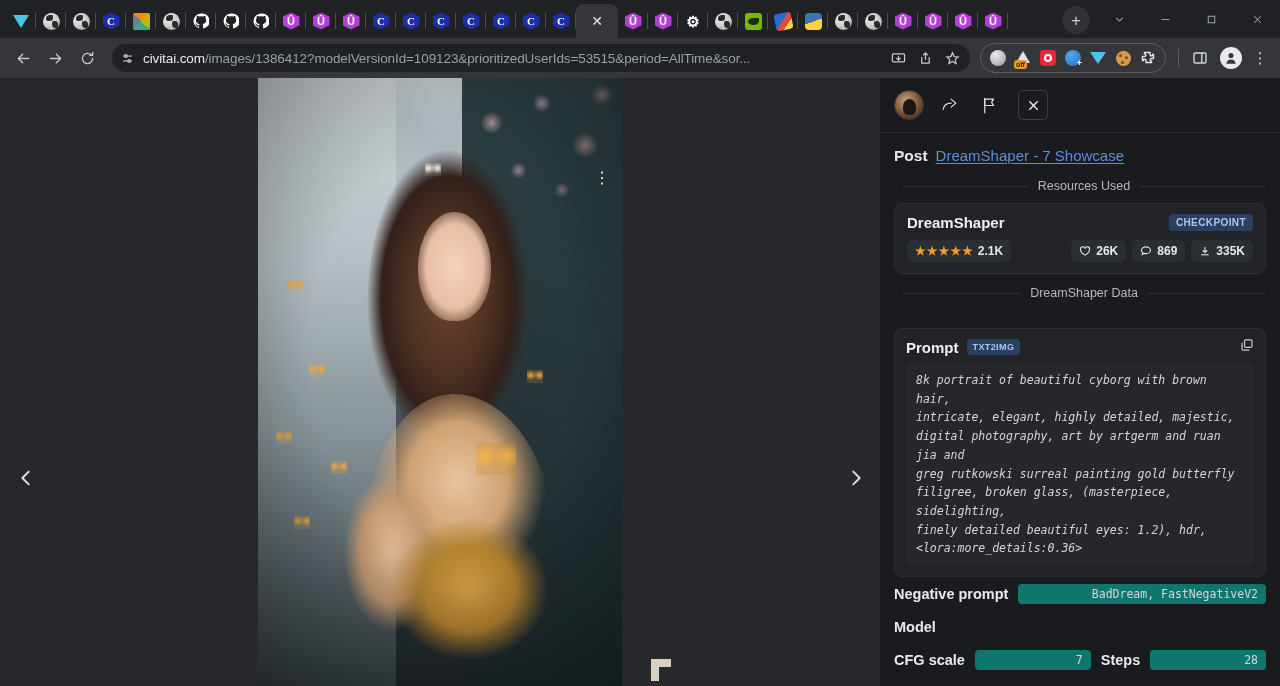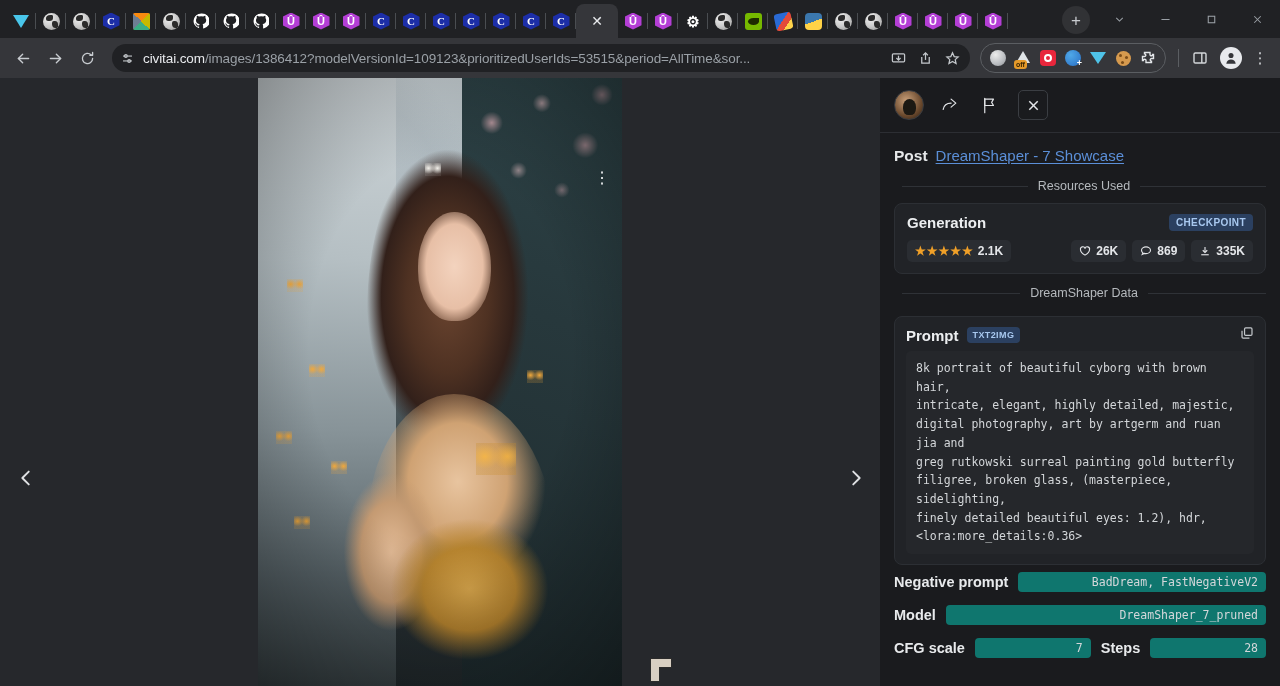--- a/index.html
+++ b/index.html
@@ -756,7 +756,7 @@
       <div id="resources">
         <div class="res-card">
           <div class="res-top">
-            <span class="res-name">Generation</span>
+            <span class="res-name">DreamShaper</span>
             <span class="res-type">CHECKPOINT</span>
           </div>
           <div class="res-stats">

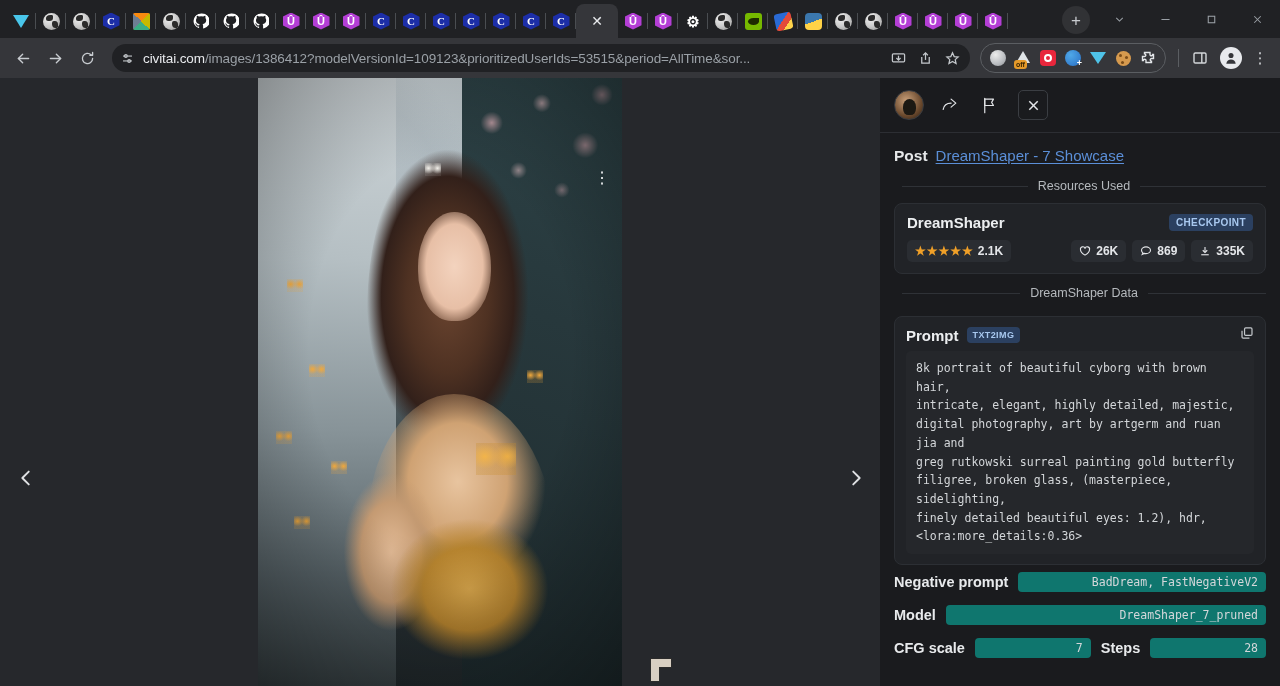--- a/index.html
+++ b/index.html
@@ -803,7 +803,7 @@
       </div>
 
       <div id="gen">
-        <div class="gen-card" style="margin-top:6px;border-radius:8px;">
+        <div class="gen-card" style="margin-top:18px;border-radius:8px;">
           <div class="prompt-head">
             <div class="prompt-left">
               <span class="prompt-label">Prompt</span>

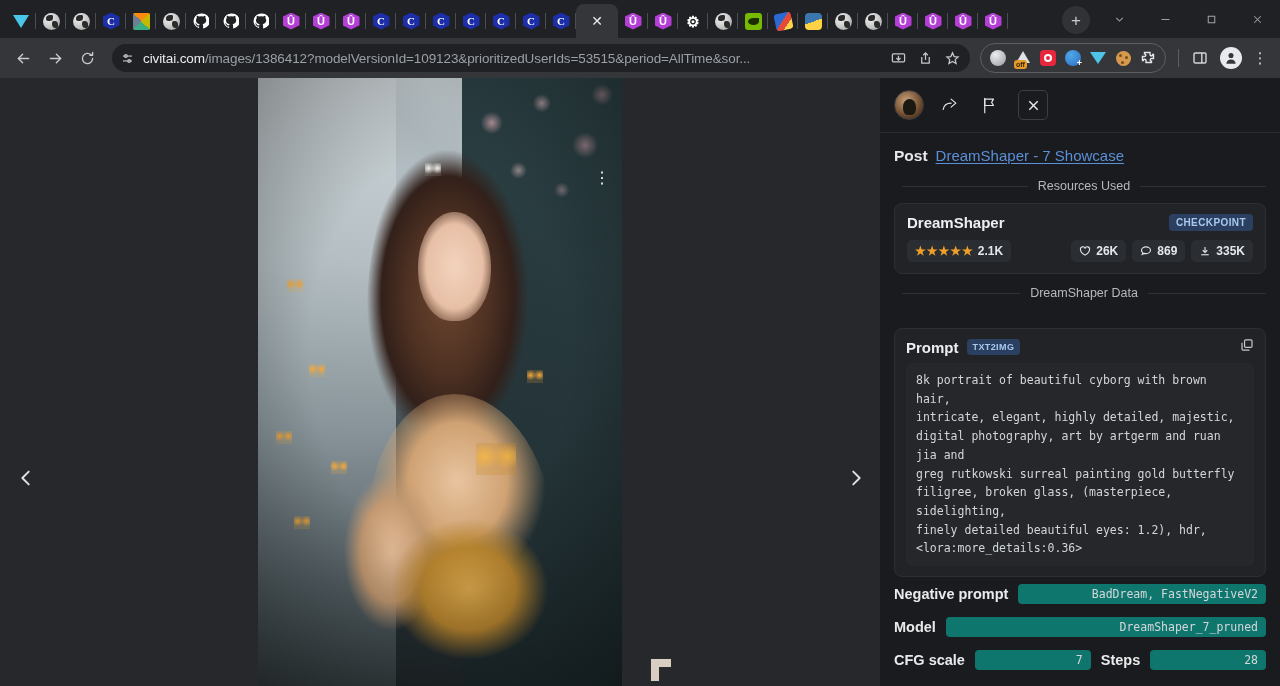--- a/index.html
+++ b/index.html
@@ -379,7 +379,7 @@
     padding: 8px 10px;
     font-family: "DejaVu Sans Mono", monospace;
     font-size: 11.5px; line-height: 18.7px; color: #d3d6d9;
-    white-space: pre-wrap; word-break: break-word;
+    white-space: pre-wrap; word-break: break-word; font-style: italic;
   }
 
   .param-row {

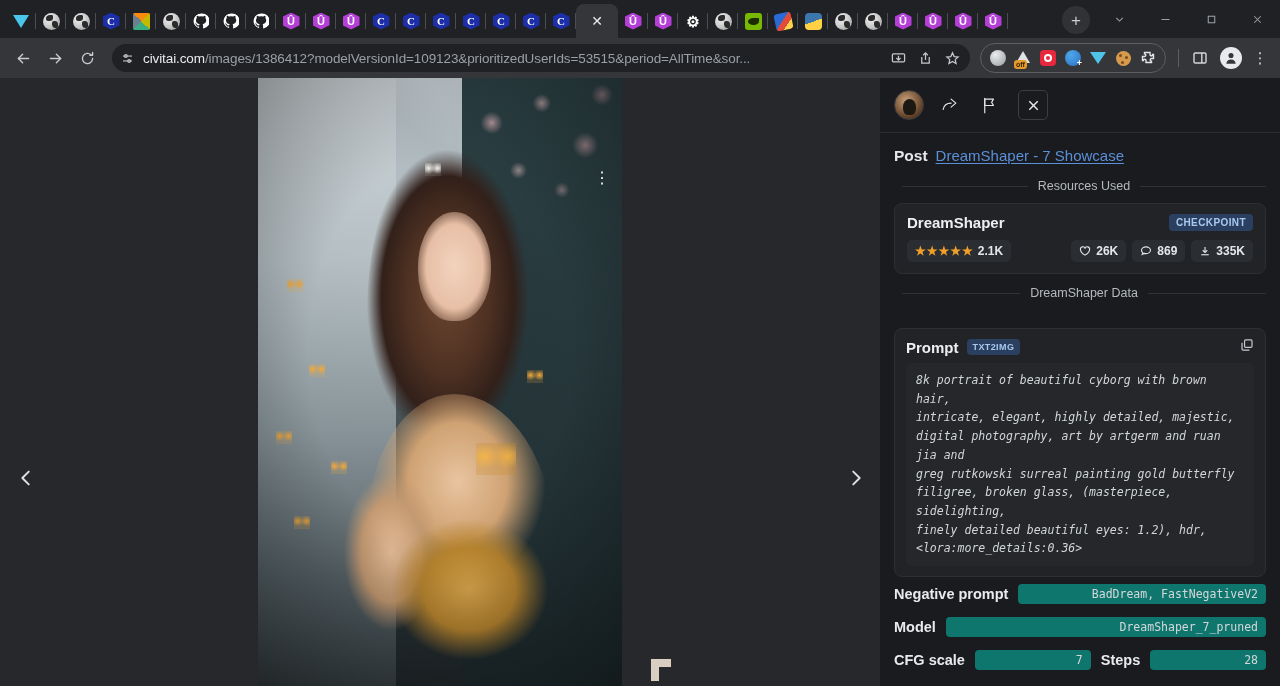--- a/index.html
+++ b/index.html
@@ -833,7 +833,6 @@
         </div>
         <div class="param-row">
           <span class="param-label">Model</span>
-          <span class="param-val">DreamShaper_7_pruned</span>
         </div>
         <div class="param-row">
           <span class="param-label">CFG scale</span>

